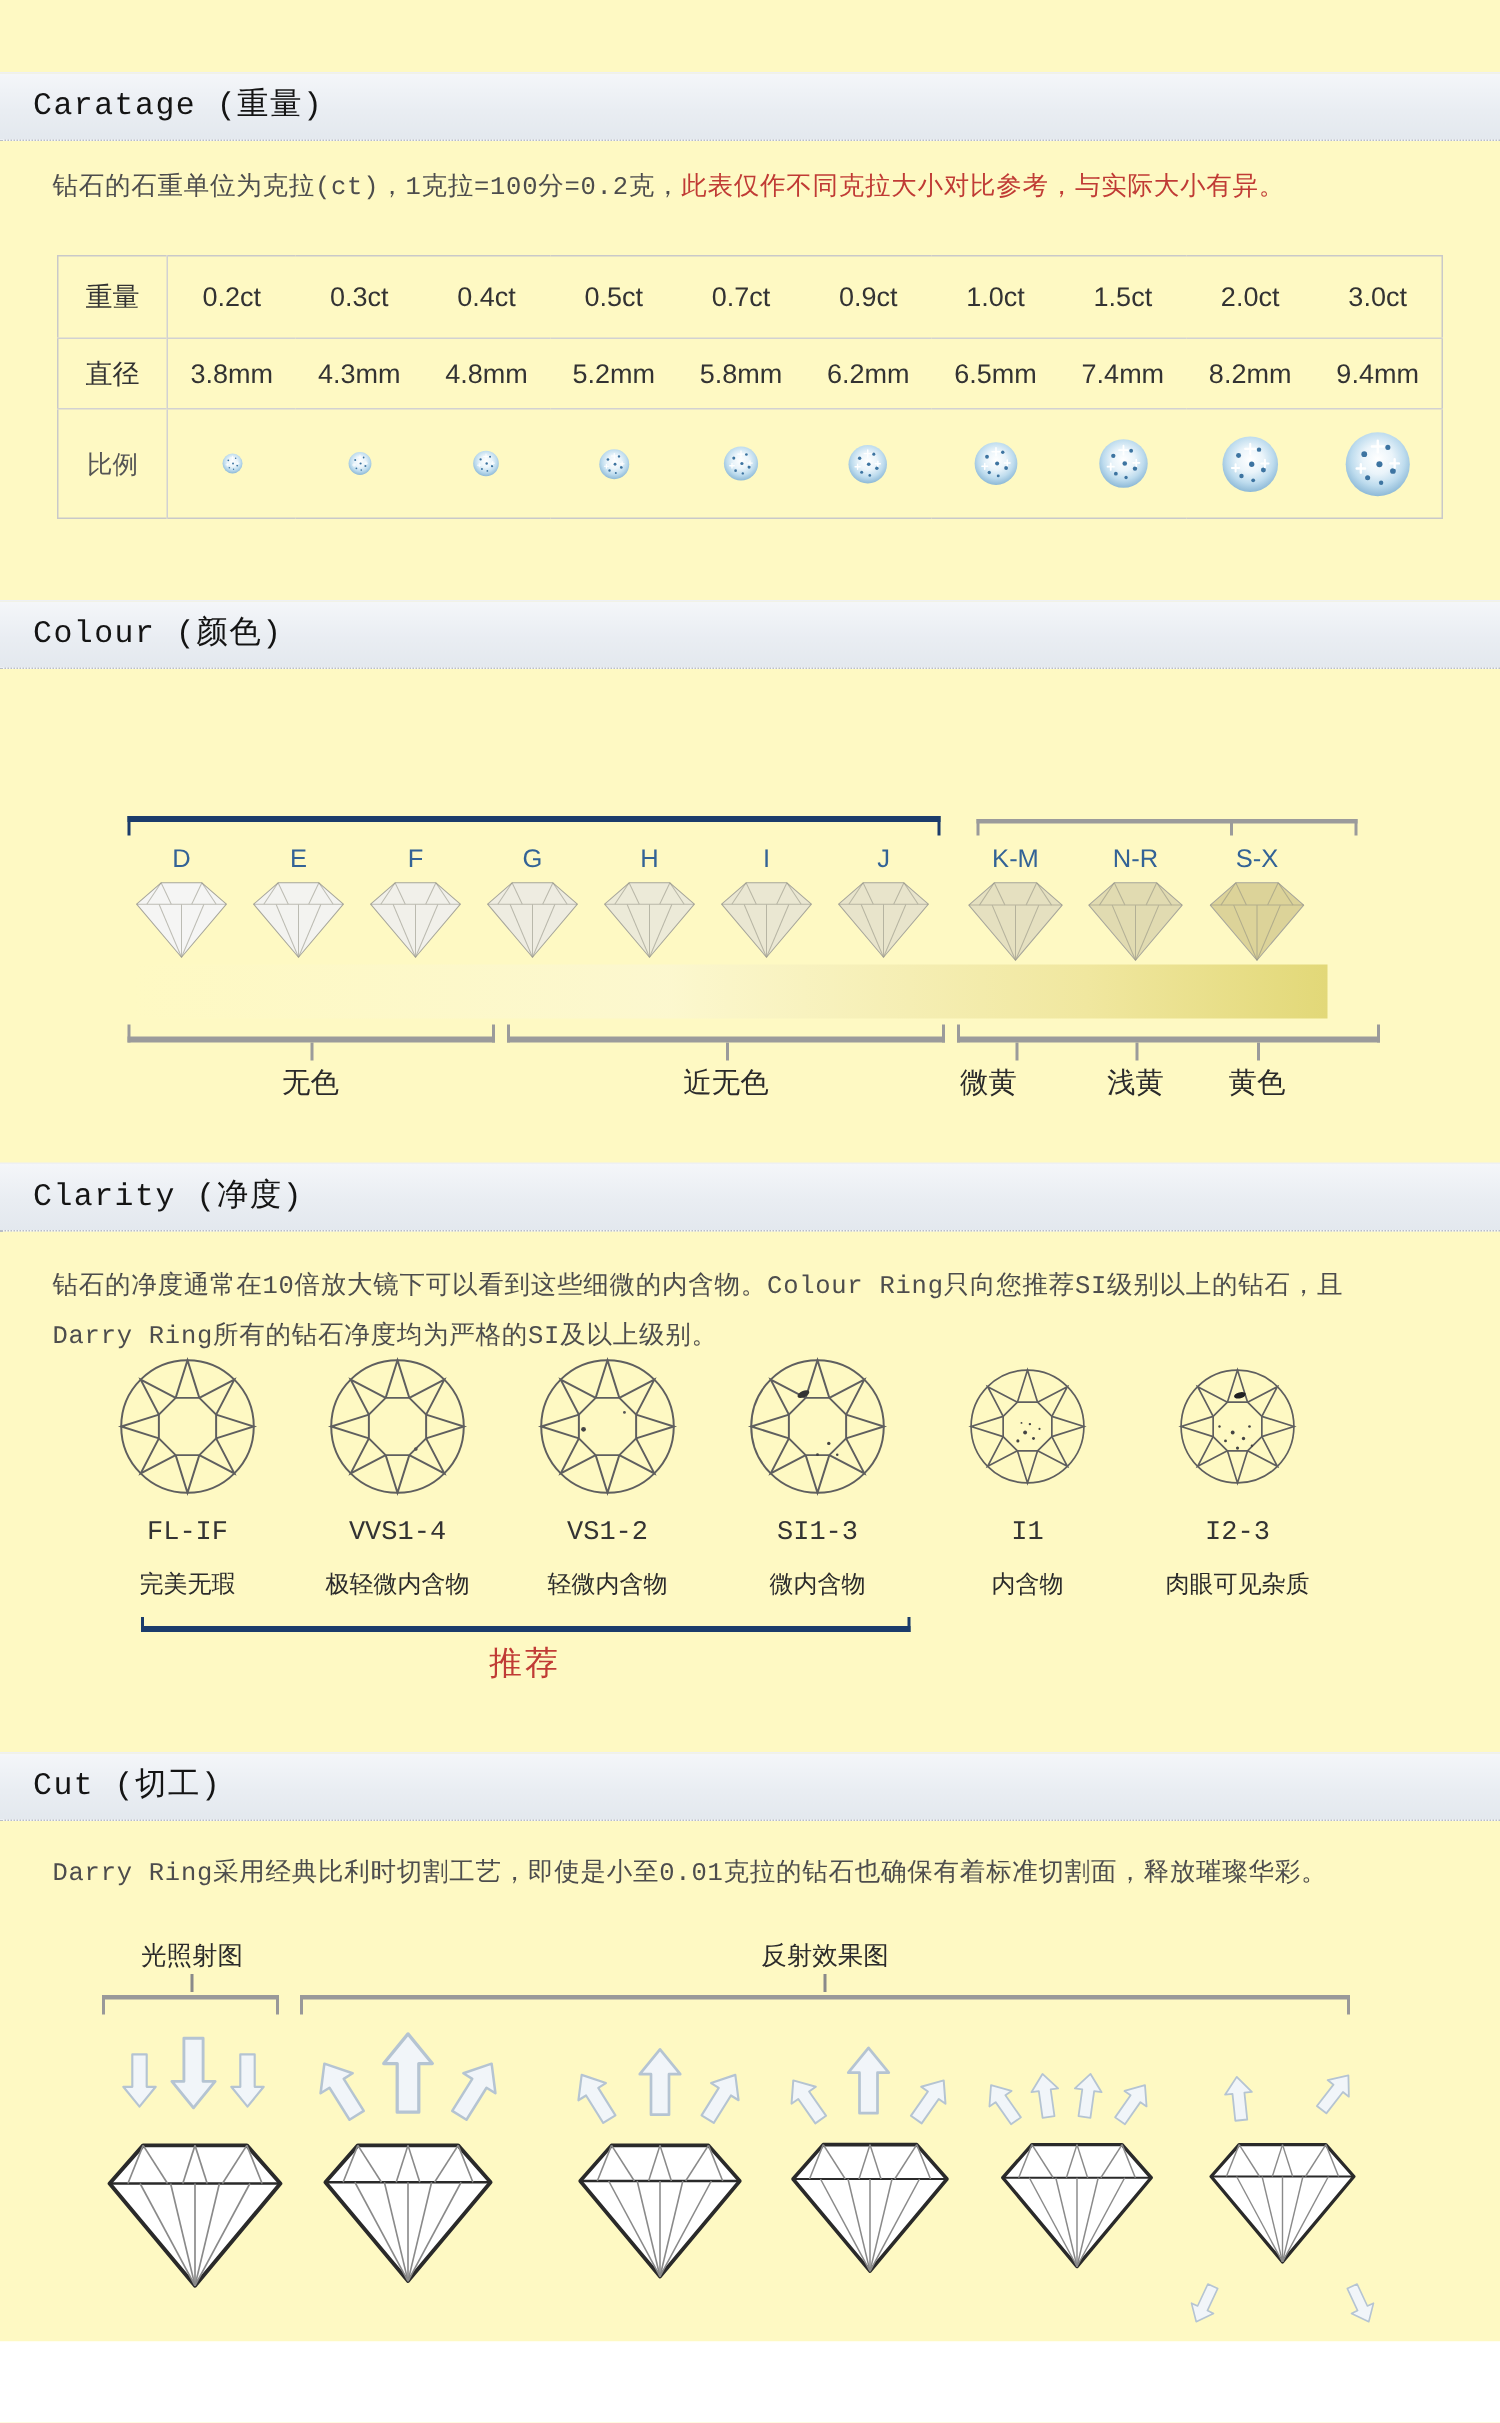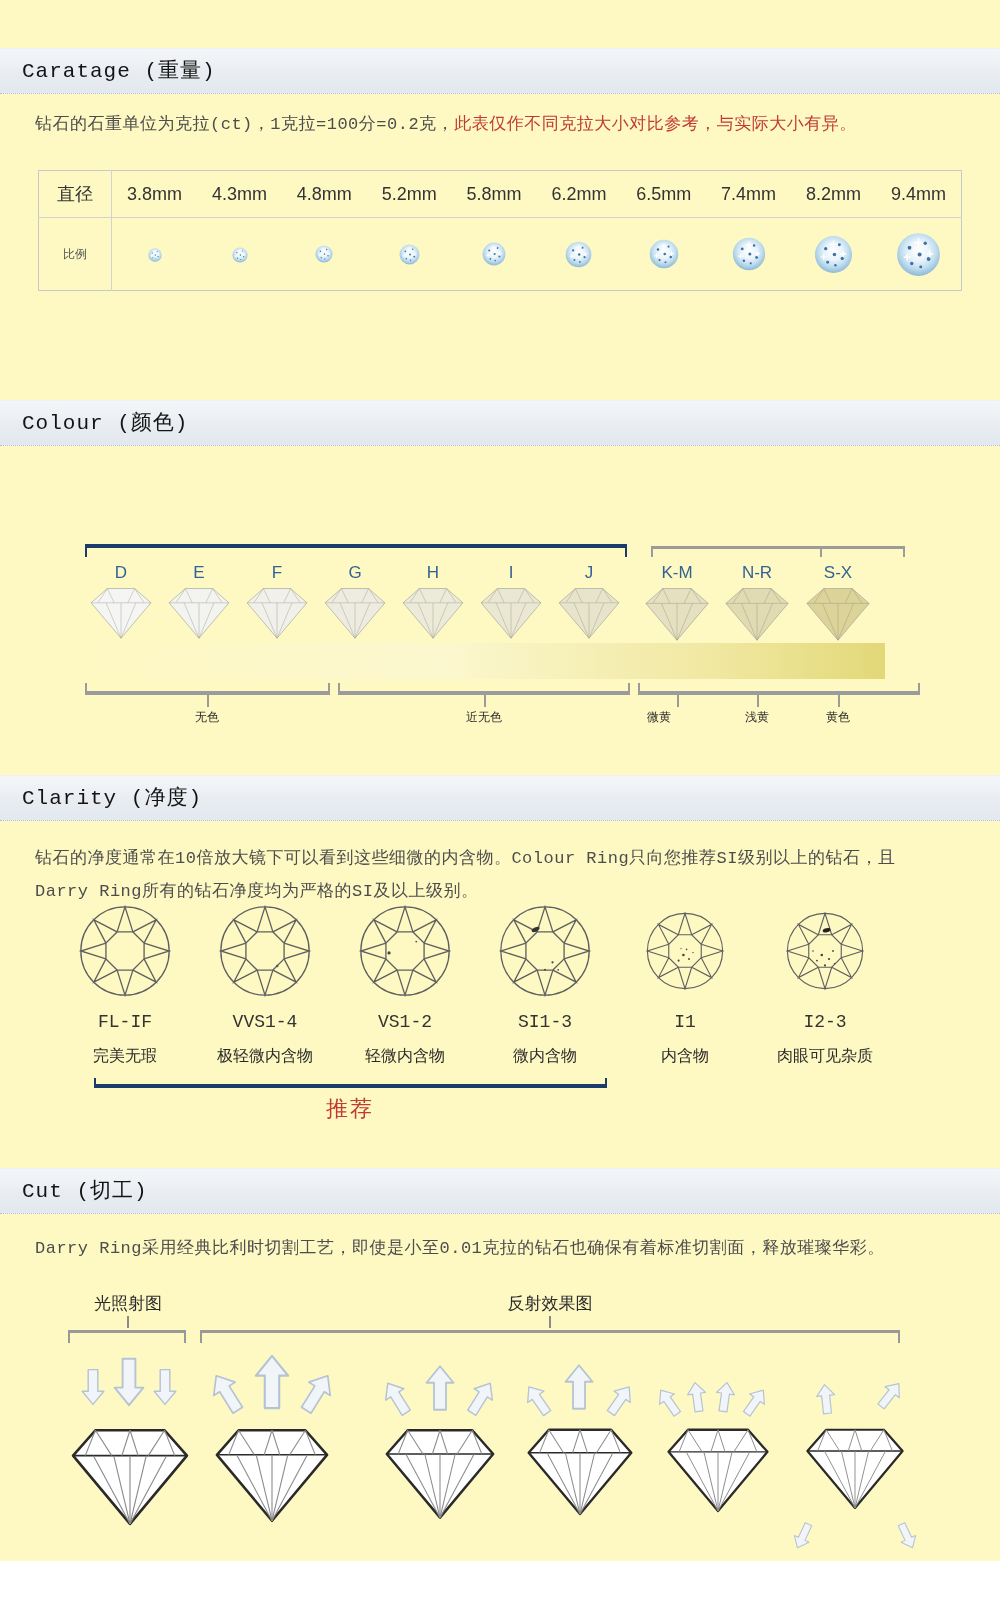--- a/index.html
+++ b/index.html
@@ -153,6 +153,19 @@
 
   <table id="caratage-table">
     <tbody>
+        <tr class="r-weight">
+      <td class="rowhdr">重量</td>
+      <td>0.2ct</td>
+      <td>0.3ct</td>
+      <td>0.4ct</td>
+      <td>0.5ct</td>
+      <td>0.7ct</td>
+      <td>0.9ct</td>
+      <td>1.0ct</td>
+      <td>1.5ct</td>
+      <td>2.0ct</td>
+      <td>3.0ct</td>
+    </tr>
     <tr class="r-diam">
       <td class="rowhdr">直径</td>
       <td>3.8mm</td>

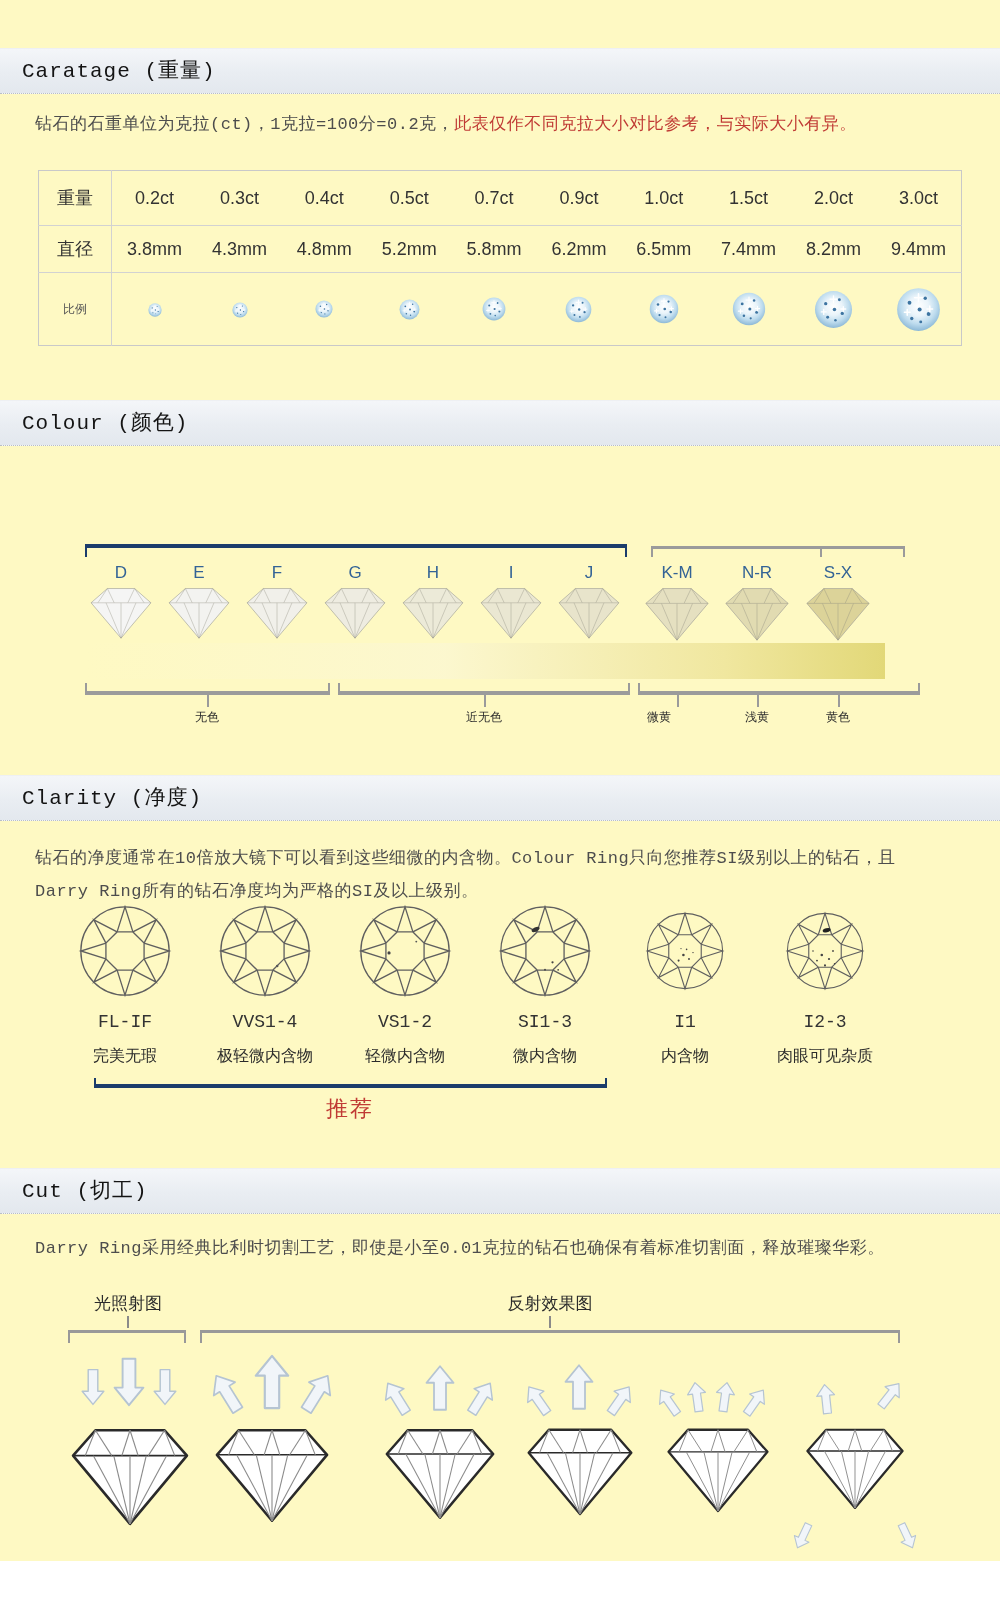--- a/index.html
+++ b/index.html
@@ -19,7 +19,7 @@
   #caratage-table td{border:none;text-align:center;font-family:"Liberation Sans",sans-serif;}
   #caratage-table tr{border-bottom:1px solid #d2d2d2;}
   #caratage-table tr:last-child{border-bottom:none;}
-  #caratage-table td.rowhdr{border-right:1px solid #d2d2d2;width:70px;font-size:12px;color:#555;
+  #caratage-table td.rowhdr{border-right:1px solid #d2d2d2;width:70px;font-size:17px;color:#555;
         font-family:"Liberation Mono","DejaVu Sans Mono",monospace;}
   #caratage-table tr.r-weight td{height:52px;font-size:18px;color:#333;}
   #caratage-table tr.r-diam td{height:44px;font-size:18px;color:#333;}

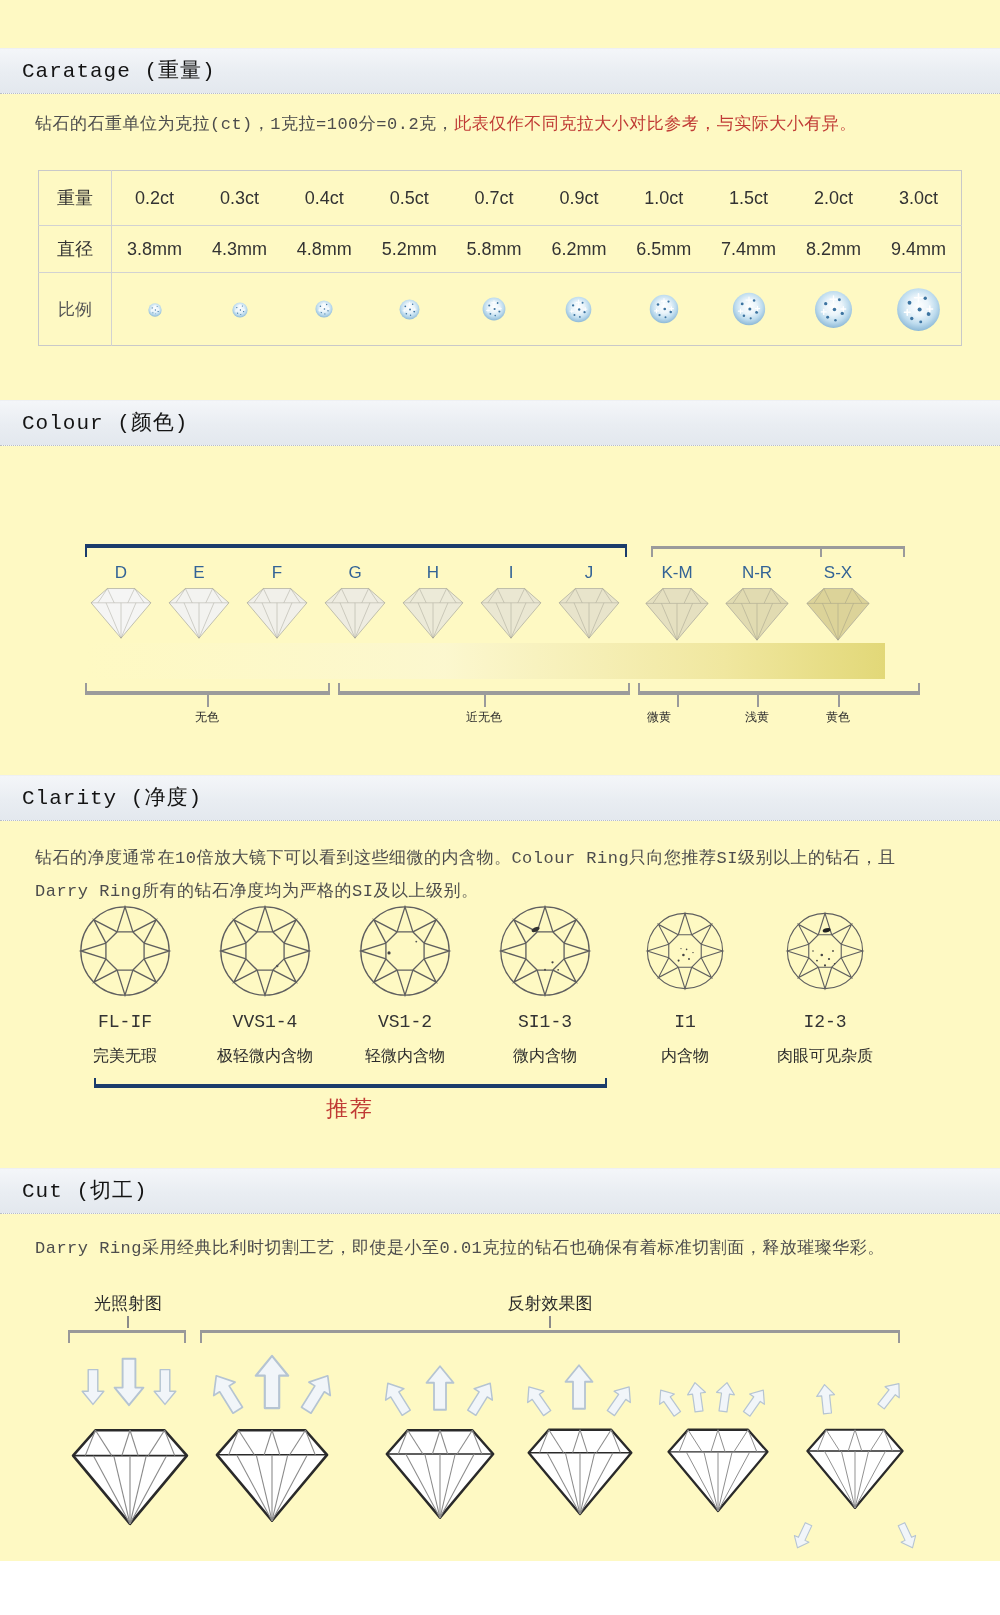--- a/index.html
+++ b/index.html
@@ -41,7 +41,7 @@
   .bseg{top:146px;height:12px;border-bottom:4px solid #9b9b9b;border-left:2px solid #9b9b9b;
         border-right:2px solid #9b9b9b;box-sizing:border-box;z-index:2;}
   .dtick{top:158px;width:2px;height:12px;background:#9b9b9b;}
-  .glab{top:172px;transform:translateX(-50%);font-size:12px;color:#2b2b2b;white-space:nowrap;}
+  .glab{top:172px;transform:translateX(-50%);font-size:19px;color:#2b2b2b;white-space:nowrap;}
   
   .cl-row{position:absolute;left:55px;width:890px;display:flex;}
   .cl-cell{width:140px;display:flex;align-items:center;justify-content:center;flex-direction:column;}

